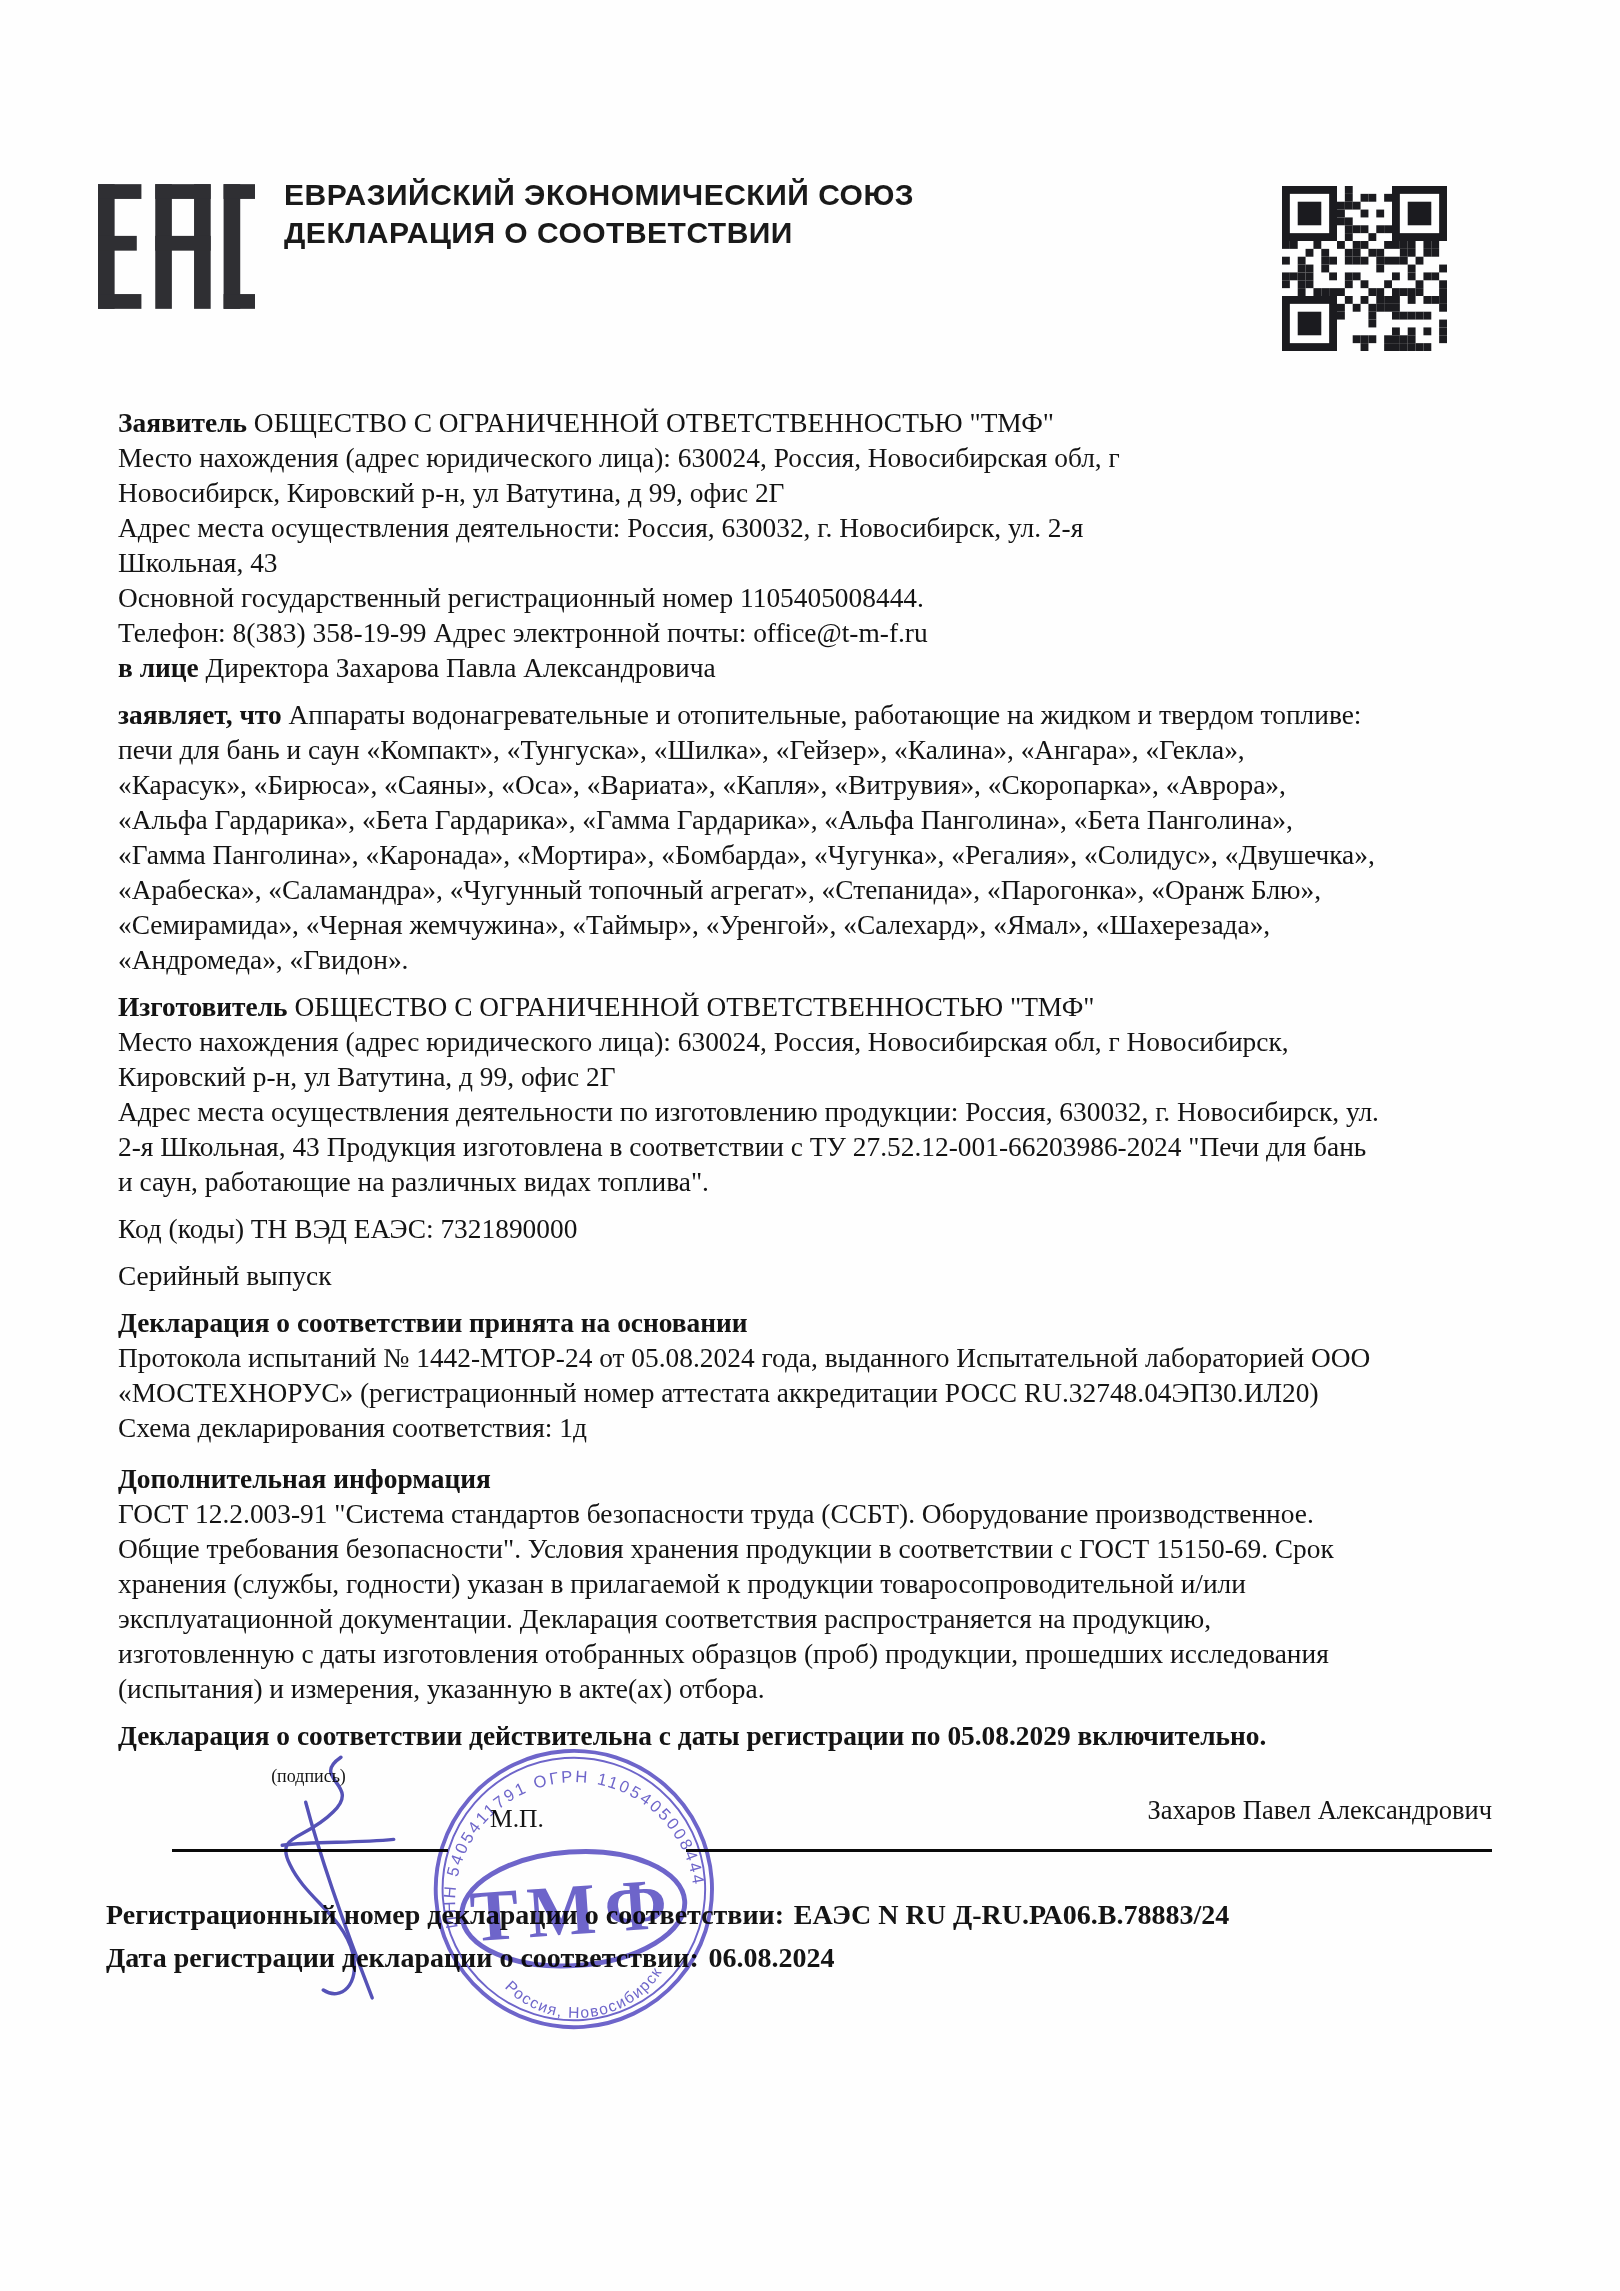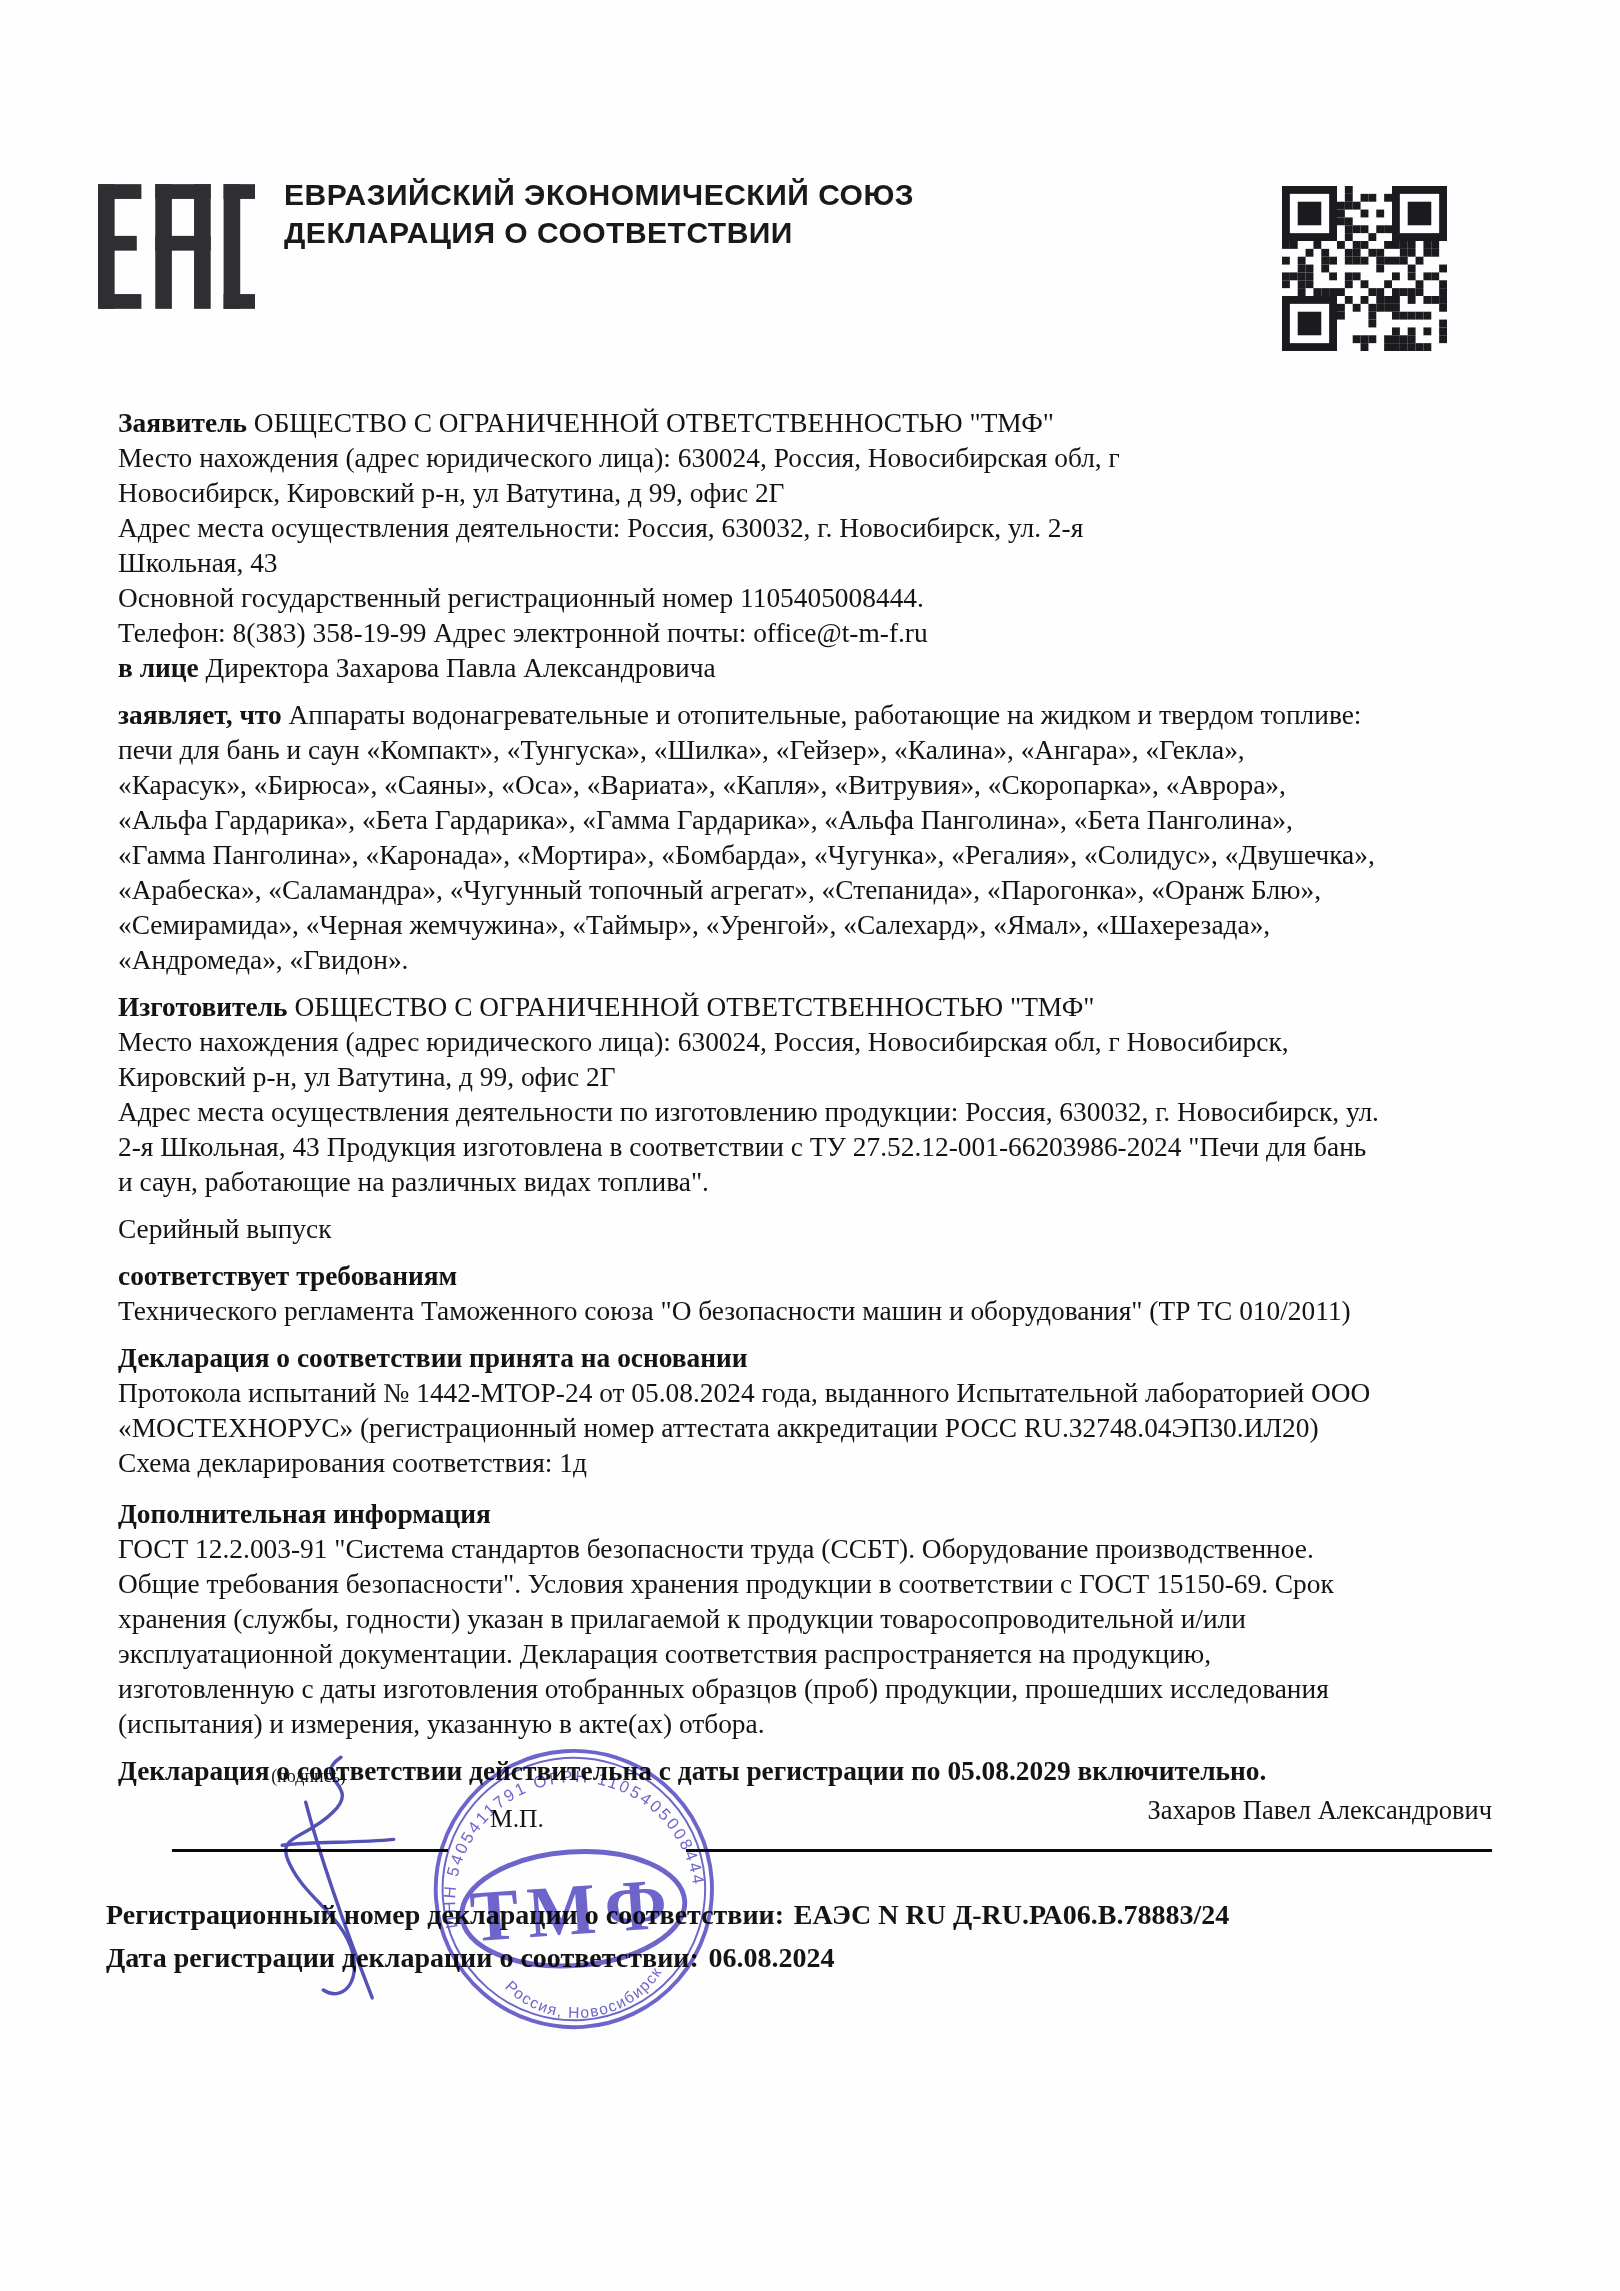--- a/index.html
+++ b/index.html
@@ -249,6 +249,7 @@
 2-я Школьная, 43 Продукция изготовлена в соответствии с ТУ 27.52.12-001-66203986-2024 "Печи для бань
 и саун, работающие на различных видах топлива".</span></p>
 
+    <p class="para" id="p-code">Код (коды) ТН ВЭД ЕАЭС: 7321890000</p>
 
     <p class="para" id="p-serial">Серийный выпуск</p>
 

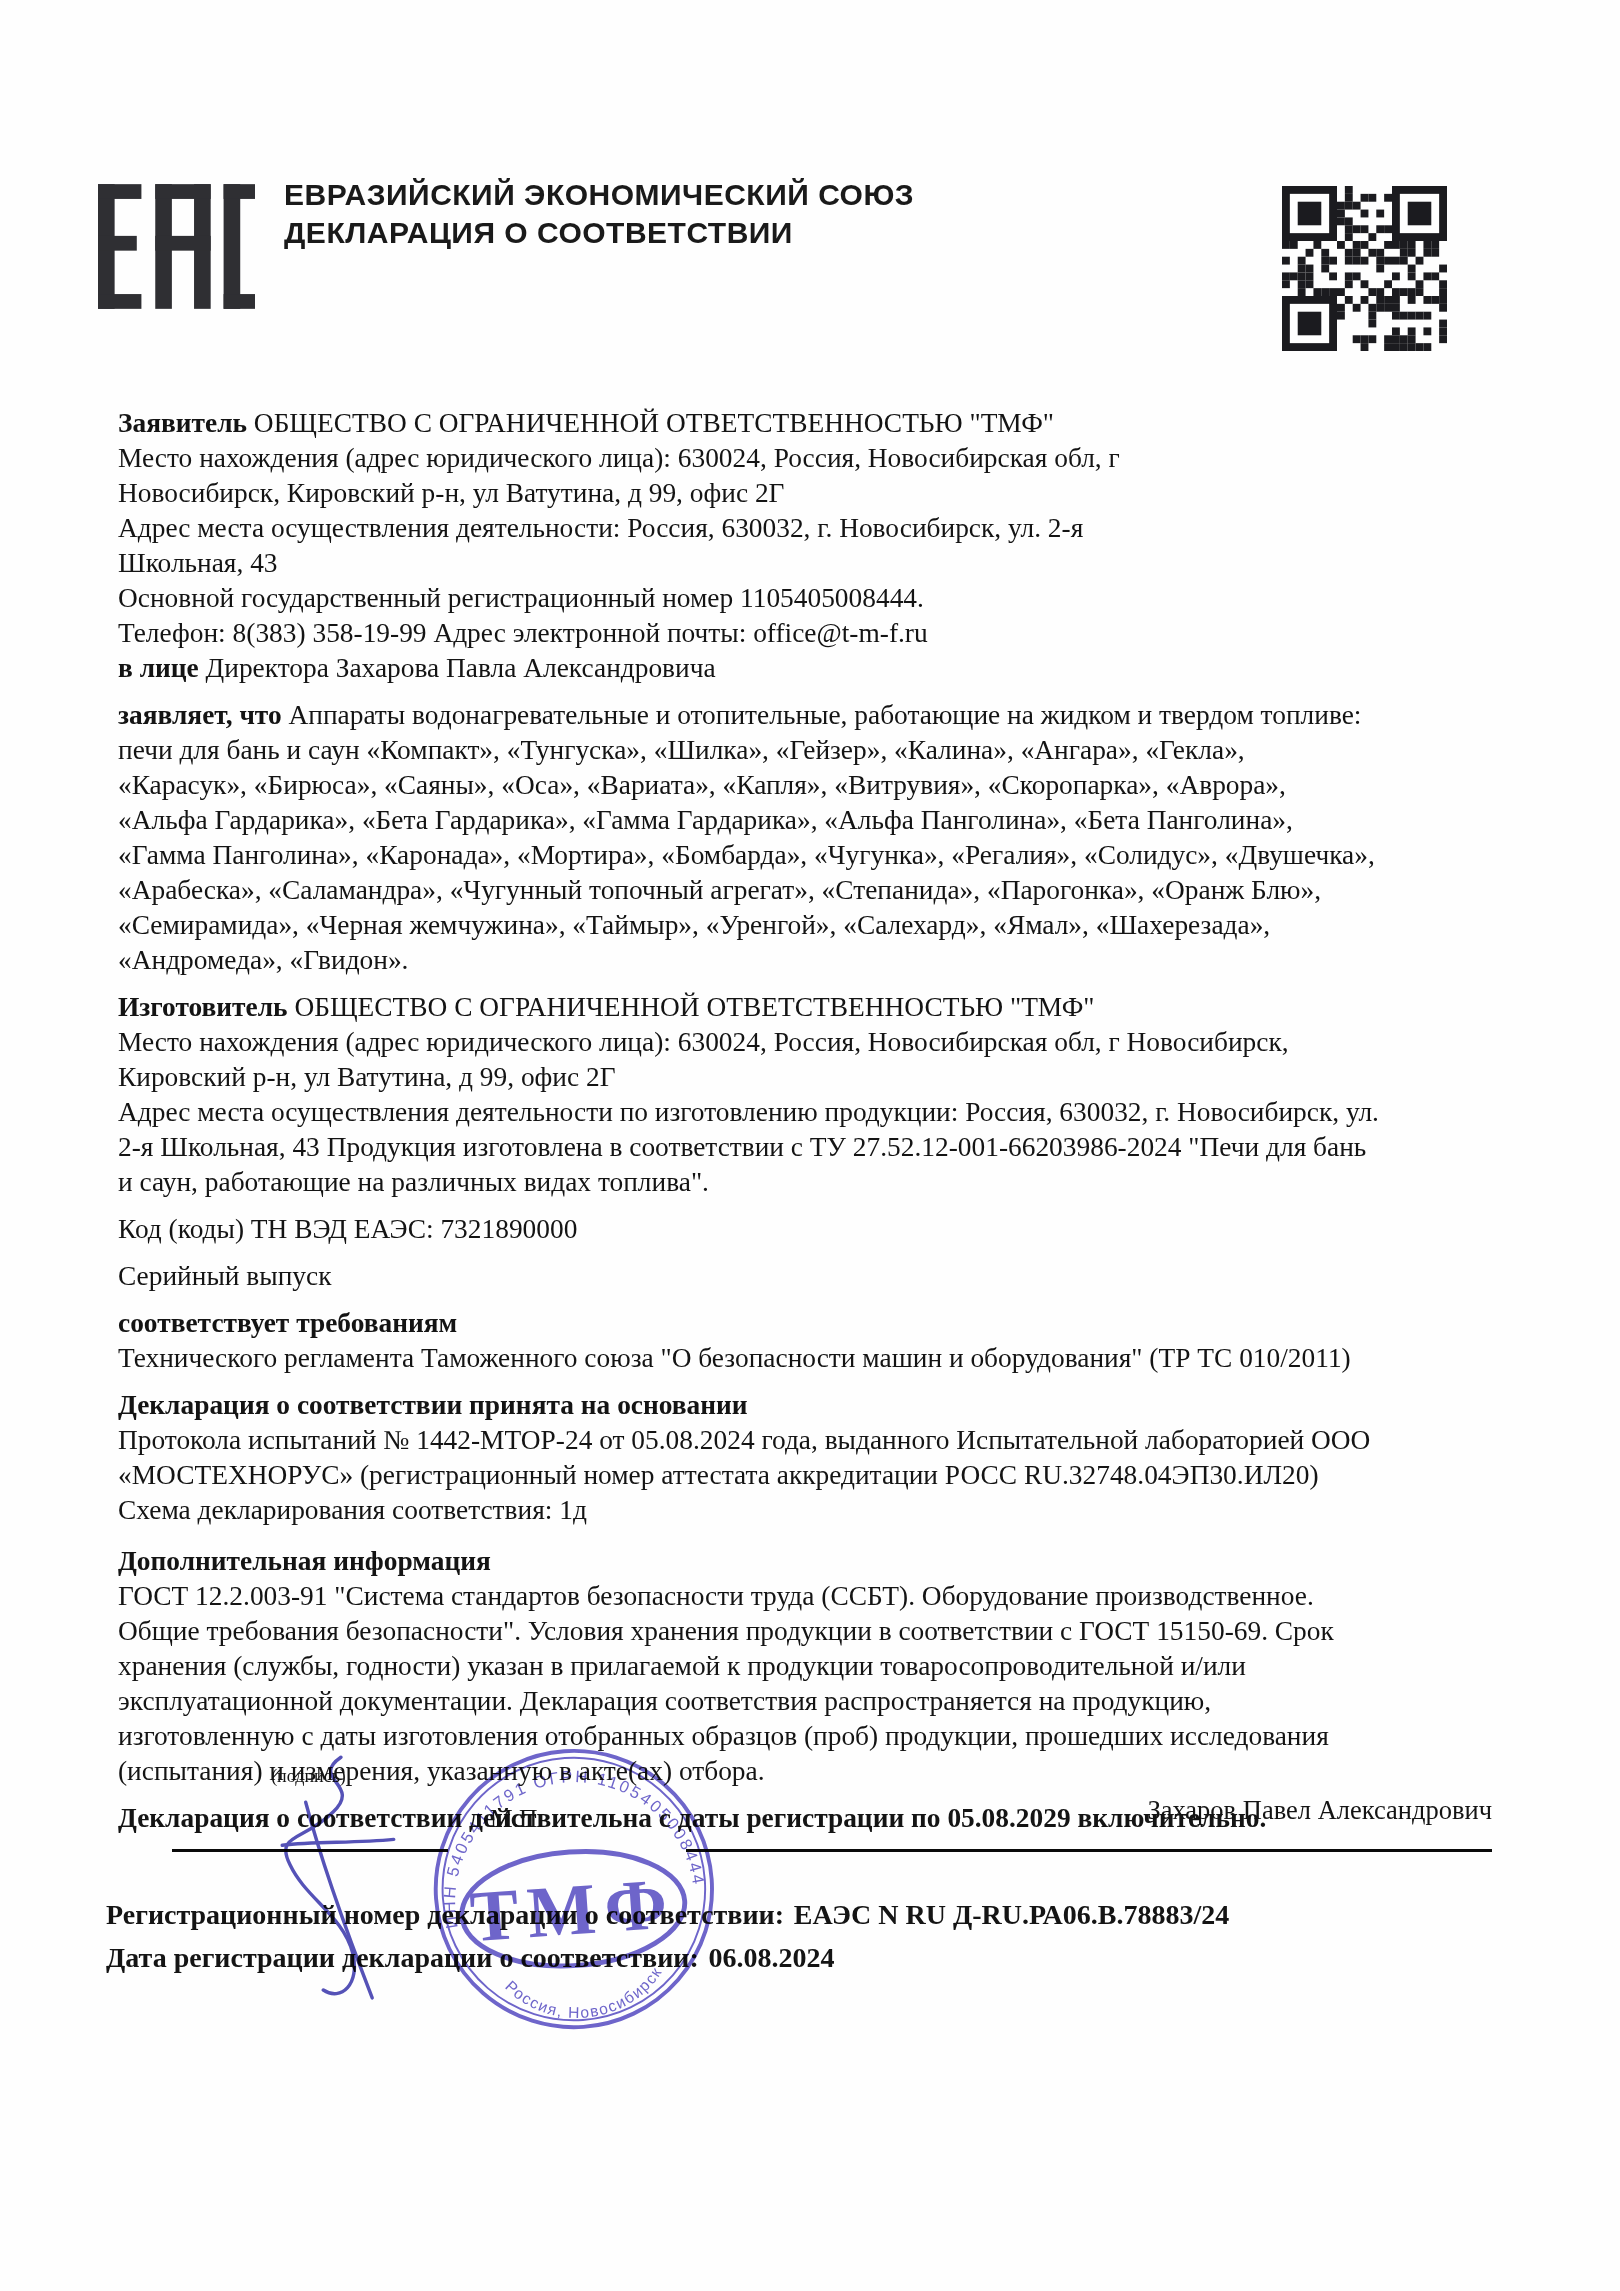--- a/index.html
+++ b/index.html
@@ -253,8 +253,6 @@
 
     <p class="para" id="p-serial">Серийный выпуск</p>
 
-    <p class="para" id="p-complies"><b>соответствует требованиям</b><span>
-Технического регламента Таможенного союза "О безопасности машин и оборудования" (ТР ТС 010/2011)</span></p>
 
     <p class="para" id="p-basis"><b>Декларация о соответствии принята на основании</b><span>
 Протокола испытаний № 1442-МТОР-24 от 05.08.2024 года, выданного Испытательной лабораторией ООО

